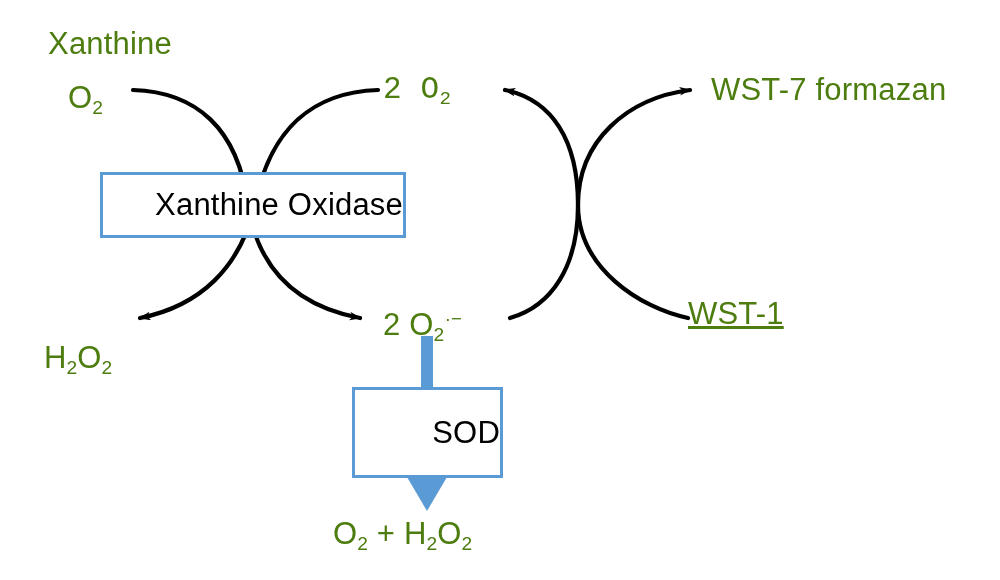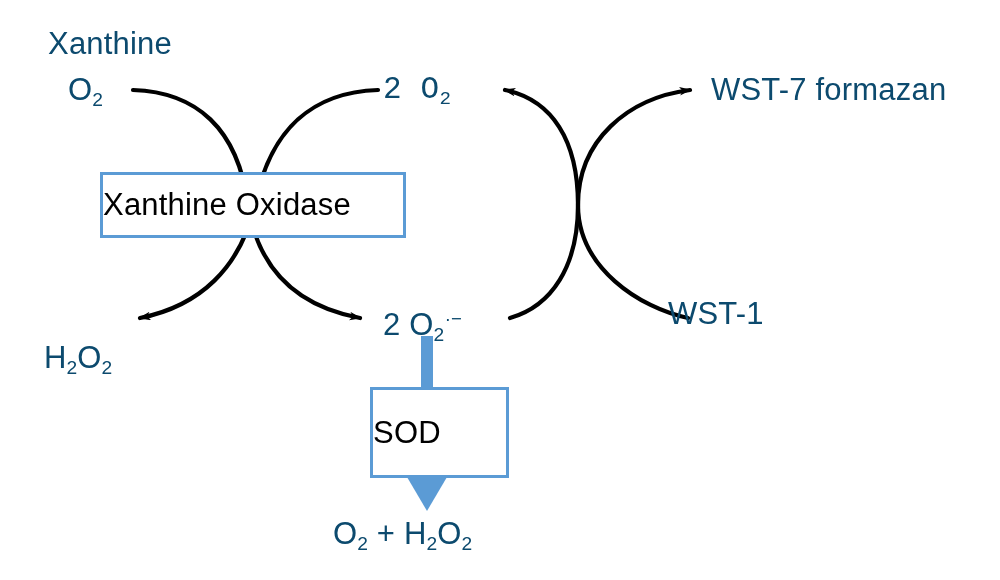--- a/index.html
+++ b/index.html
@@ -32,7 +32,7 @@
     font-family: "Liberation Sans", sans-serif;
     font-size: 31px;
     line-height: 1;
-    color: #0c4a6e;
+    color: #4d7c0f;
     letter-spacing: 0.2px;
   }
   .node-label sub {

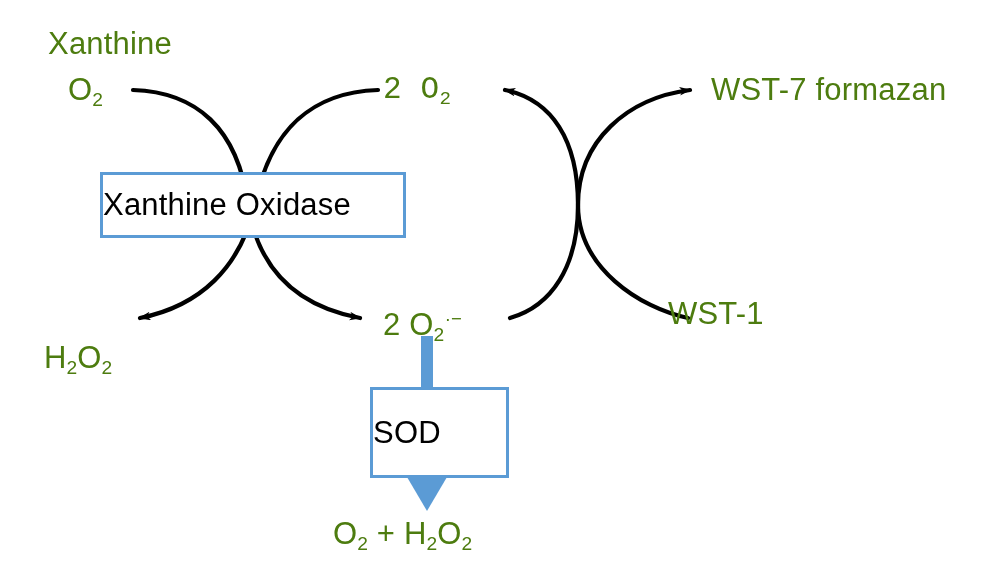--- a/index.html
+++ b/index.html
@@ -79,7 +79,7 @@
     margin-left: 18px;
   }
   #label-xanthine   { left: 48px;  top: 28px;  }
-  #label-o2-in      { left: 68px;  top: 74px;  }
+  #label-o2-in      { left: 68px;  top: 82px;  }
   #label-2o2-out    { left: 383px; top: 74px; font-family: Liberation Mono, monospace;  }
   #label-wst1-formazan { left: 711px; top: 74px; }
   #label-h2o2-left  { left: 44px;  top: 298px; margin-top: 44px; }

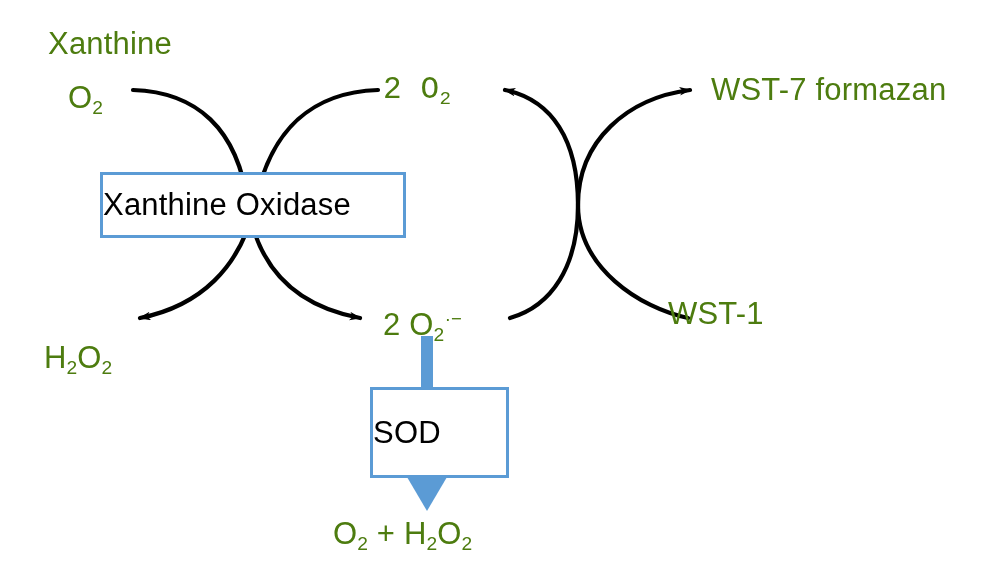--- a/index.html
+++ b/index.html
@@ -57,7 +57,7 @@
     border: 3px solid #5b9bd5;
     display: flex;
     align-items: center;
-    justify-content: flex-start;
+    justify-content: flex-end;
     font-family: "Liberation Sans", sans-serif;
     font-size: 31px;
     color: #000000;

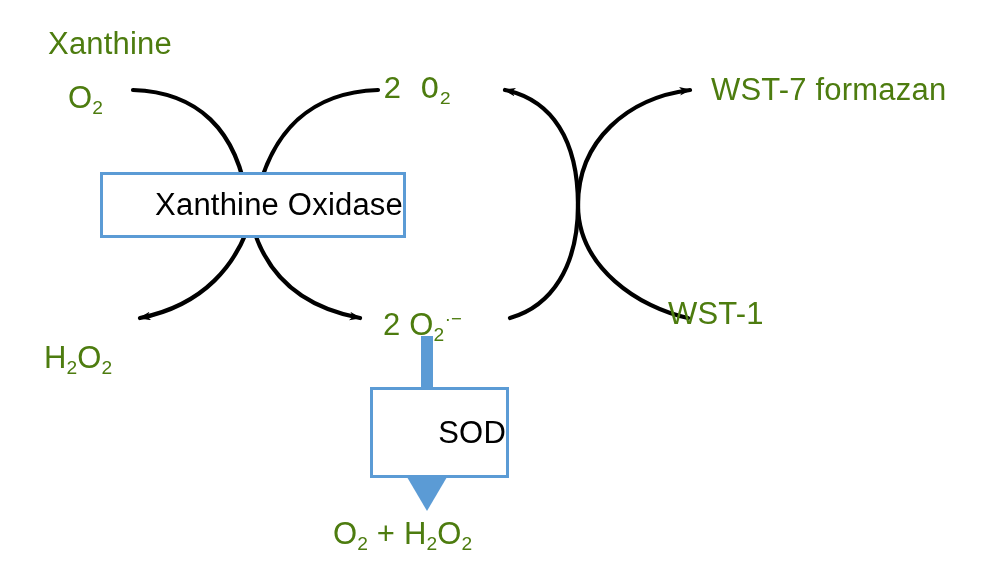--- a/index.html
+++ b/index.html
@@ -84,7 +84,7 @@
   #label-wst1-formazan { left: 711px; top: 74px; }
   #label-h2o2-left  { left: 44px;  top: 298px; margin-top: 44px; }
   #label-2o2-radical{ left: 383px; top: 298px; margin-top: 11px; }
-  #label-wst1       { left: 668px; top: 298px; }
+  #label-wst1       { left: 688px; top: 298px; text-decoration: underline; }
   #label-sod-products { left: 333px; top: 518px; }
 </style>
 </head>

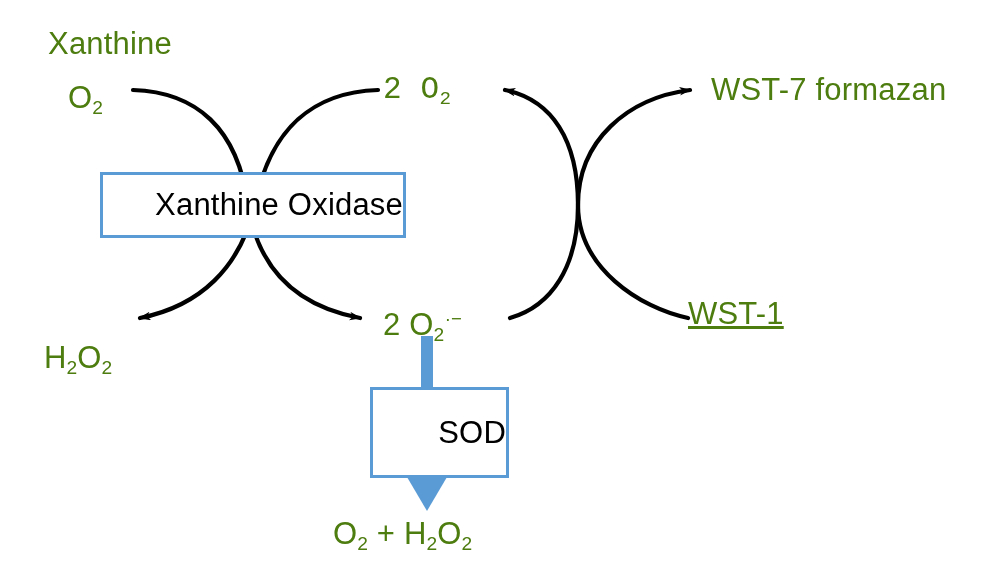--- a/index.html
+++ b/index.html
@@ -73,10 +73,9 @@
   #box-sod {
     left: 352px;
     top: 387px;
-    width: 139px;
+    width: 151px;
     height: 91px;
     z-index: 5;
-    margin-left: 18px;
   }
   #label-xanthine   { left: 48px;  top: 28px;  }
   #label-o2-in      { left: 68px;  top: 82px;  }

